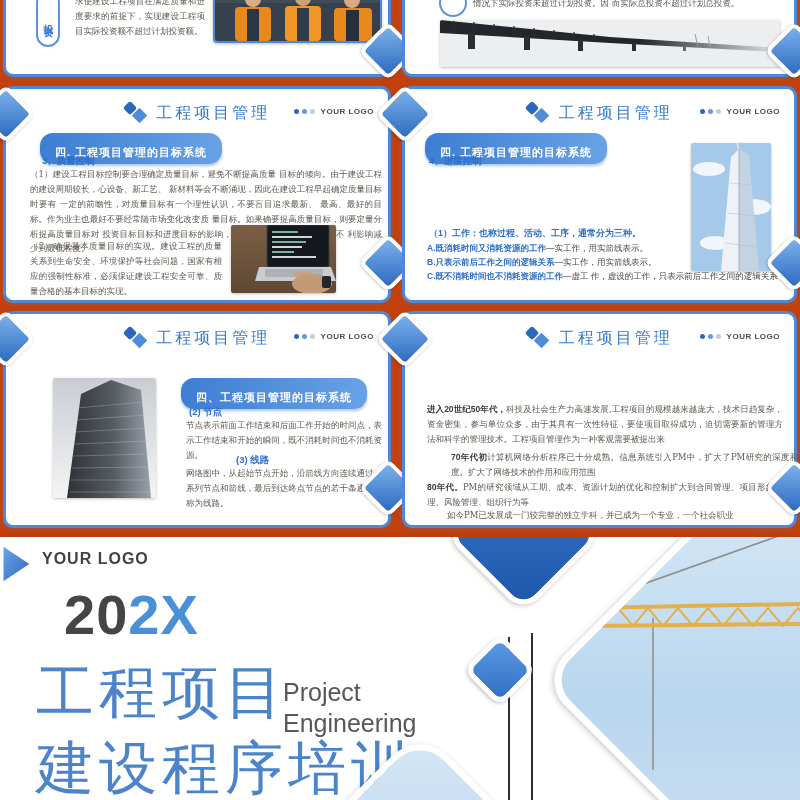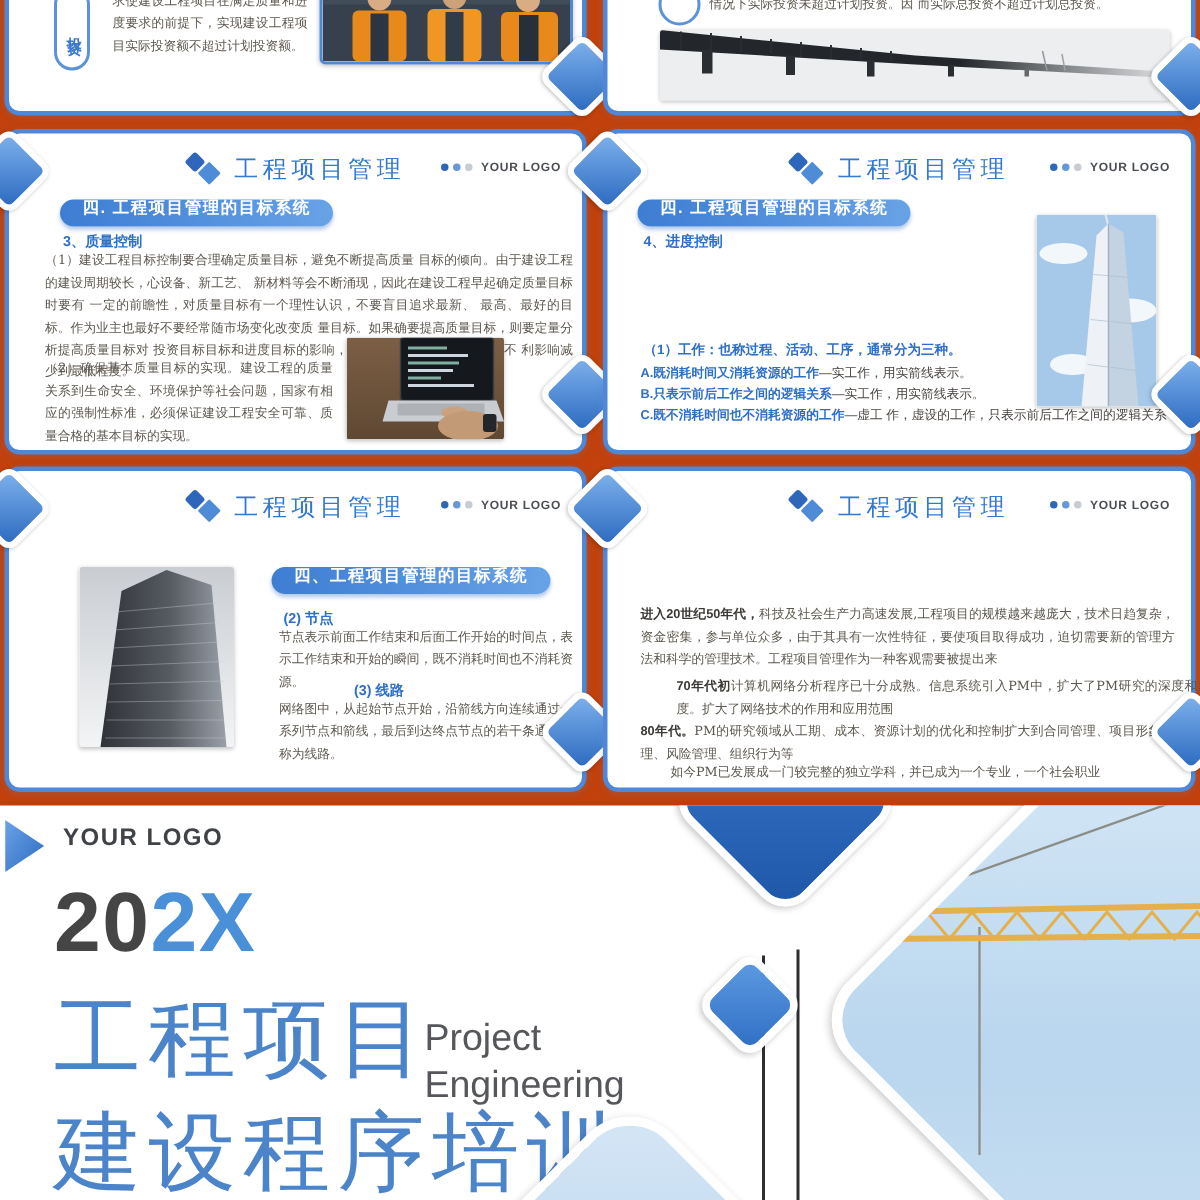--- a/index.html
+++ b/index.html
@@ -35,7 +35,7 @@
   .logo-mini .txt{font-size:8px;font-weight:bold;color:#4a4e53;letter-spacing:.5px;margin-left:3px;}
 
   .badge{position:absolute;background:linear-gradient(90deg,#3d7dd3,#68a2e6);color:#fff;font-weight:bold;
-         font-size:11px;line-height:1;padding:1px 15px 6px;border-radius:13px;letter-spacing:1px;
+         font-size:11px;line-height:1;padding:14px 15px 6px;border-radius:13px;letter-spacing:1px;
          box-shadow:0 2px 3px rgba(47,111,196,.4);white-space:nowrap;}
   .sub{position:absolute;color:#2e6fc8;font-weight:bold;font-size:9.5px;}
   .body-txt{position:absolute;color:#5d574f;font-size:8.5px;line-height:1.75;

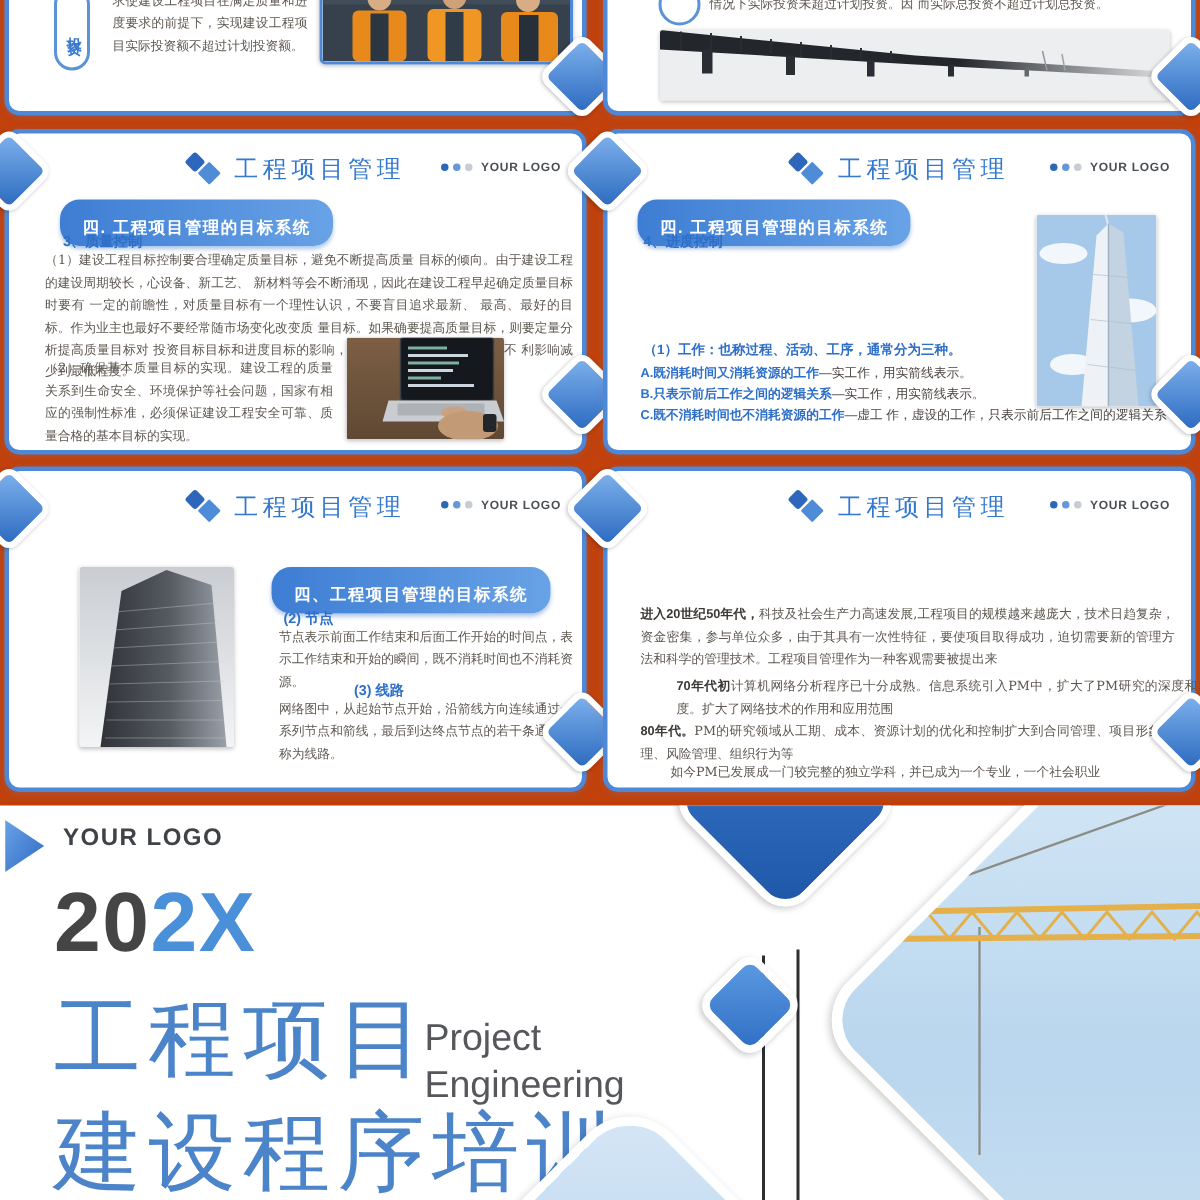--- a/index.html
+++ b/index.html
@@ -61,7 +61,7 @@
   .cov-logo-row{position:absolute;left:0;top:5px;height:44px;}
   .cov-logo-txt{position:absolute;left:42px;top:13px;font-size:16px;font-weight:bold;color:#3f4347;letter-spacing:1px;}
   .cov-year{position:absolute;left:36px;top:50px;font-size:56px;line-height:1;font-weight:800;letter-spacing:1px;}
-  .cov-year .y1{color:#454545;}
+  .cov-year .y1{color:#454545;margin-left:28px;}
   .cov-year .y2{color:#4a90d9;}
   .cov-title{position:absolute;font-family:"DejaVu Serif",serif;color:#4c84ca;font-size:58px;line-height:1;letter-spacing:5px;white-space:nowrap;}
   #cov-title1{left:36px;top:126px;}

